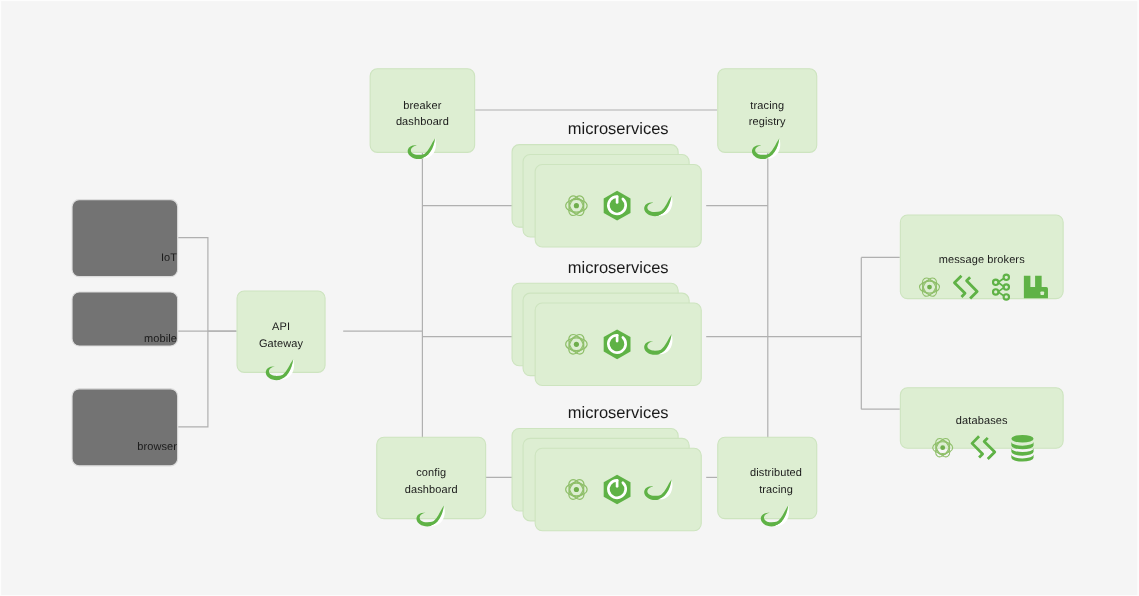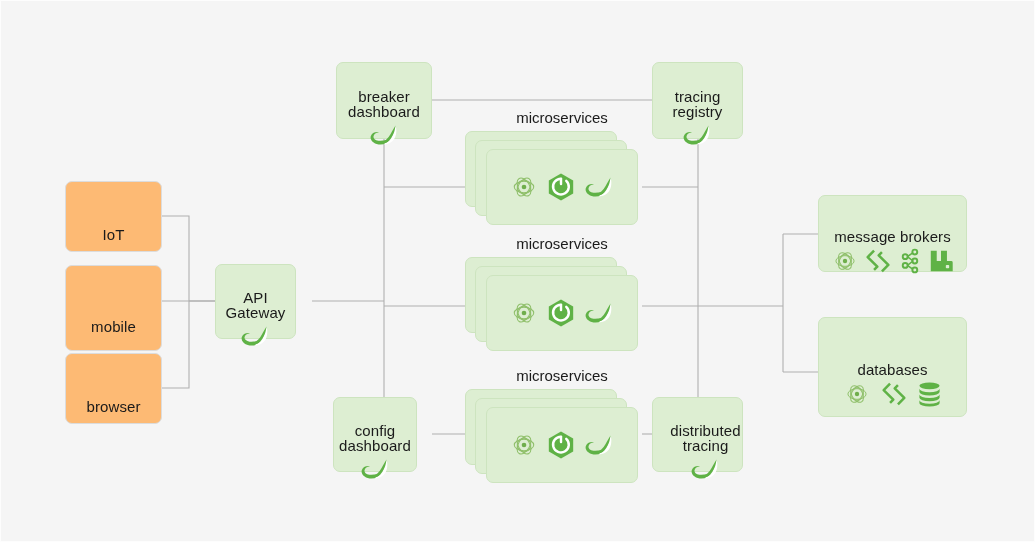--- a/index.html
+++ b/index.html
@@ -48,7 +48,7 @@
   }
   .node-label {
     color: #1a1a1a;
-    font-size: 15px;
+    font-size: 10px;
     line-height: 15px;
     text-align: center;
     white-space: pre-line;

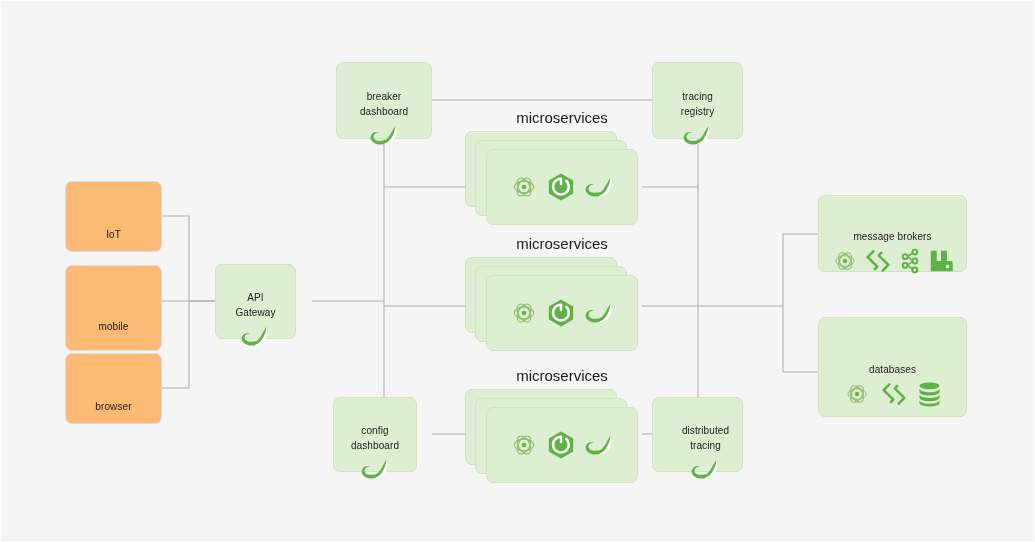--- a/index.html
+++ b/index.html
@@ -39,8 +39,9 @@
     z-index: 3;
   }
   .node.client {
-    background: #fdba74;
+    background: #737373;
     border: 1px solid #dcdcdc;
+    align-items: flex-end;
   }
   .node.spring {
     background: #ddeed2;

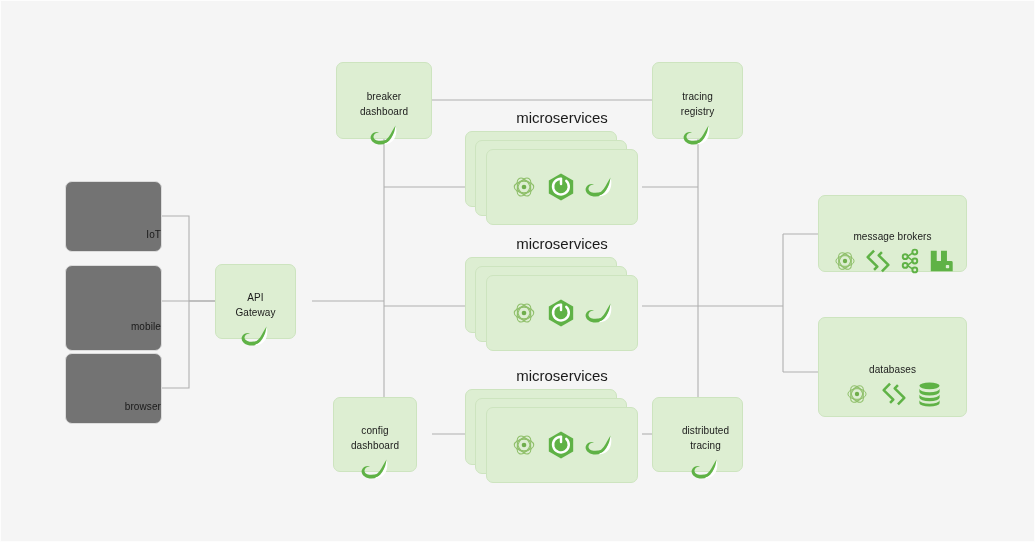--- a/index.html
+++ b/index.html
@@ -138,7 +138,7 @@
     <span class="node-label">IoT</span>
   </div>
 
-  <div class="node client" style="left:64px; top:264px; width:97px; height:86px;">
+  <div class="node client" style="left:64px; top:264px; width:97px; height:50px;">
     <span class="node-label">mobile</span>
   </div>
 

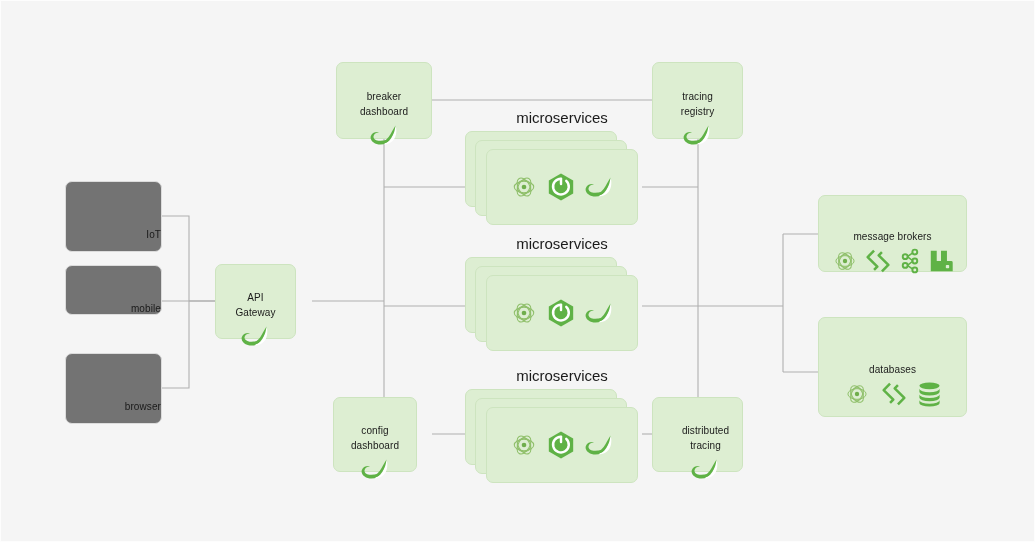--- a/index.html
+++ b/index.html
@@ -330,7 +330,7 @@
     </div>
   </div>
 
-  <div class="node spring" style="left:817px; top:316px; width:149px; height:100px;">
+  <div class="node spring" style="left:817px; top:351px; width:149px; height:56px;">
     <span class="node-label">databases</span>
     <div class="icon-row" style="gap:9px;">
       <svg class="ic" width="28" height="28" viewBox="0 0 32 32">

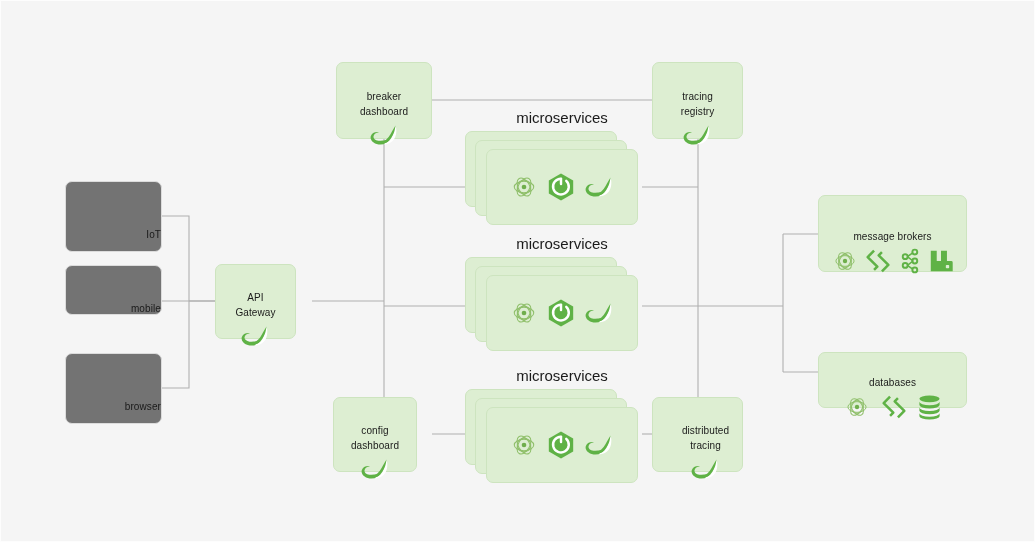--- a/index.html
+++ b/index.html
@@ -182,7 +182,7 @@
     </div>
   </div>
 
-  <div class="node spring" style="left:332px; top:396px; width:84px; height:75px;align-items:center;">
+  <div class="node spring" style="left:341px; top:396px; width:100px; height:75px;align-items:center;">
     <span class="node-label">config
 dashboard</span>
     <div class="icon-row">

